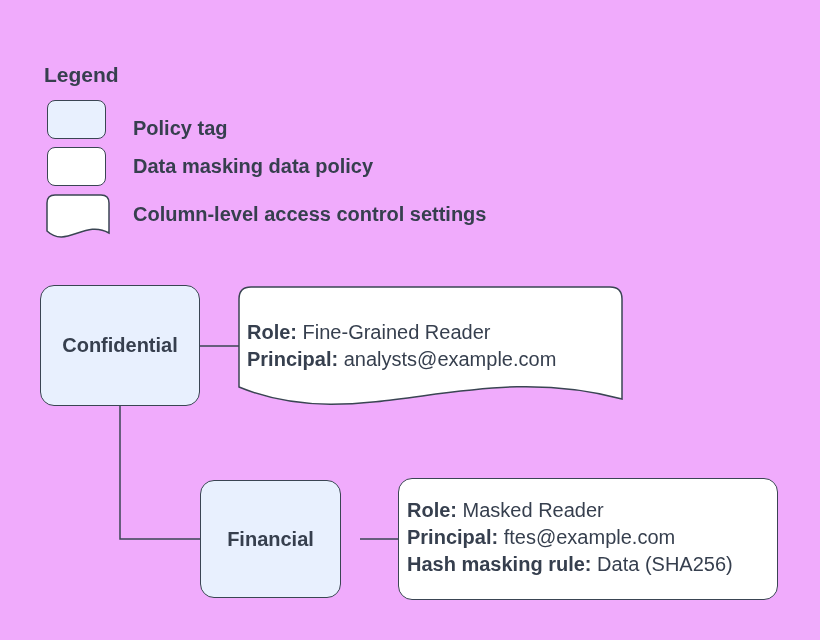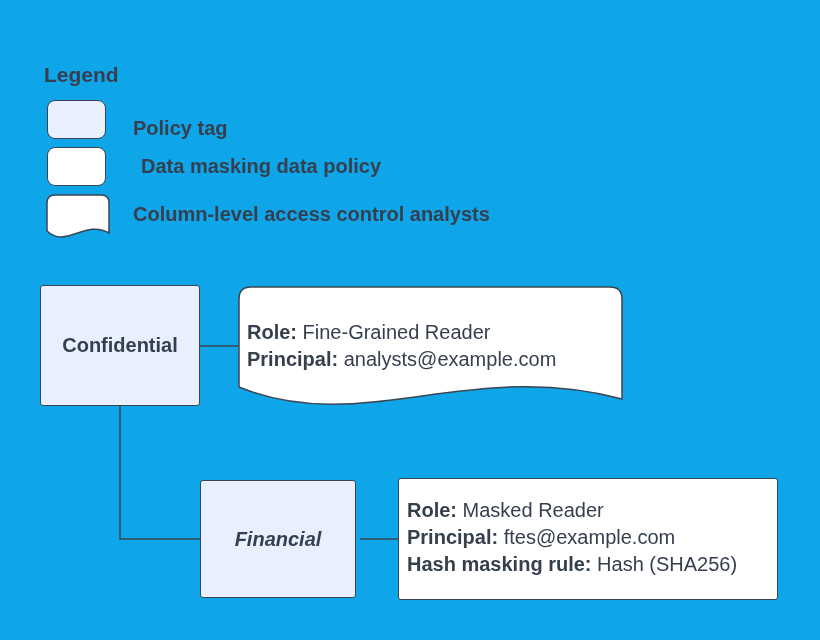--- a/index.html
+++ b/index.html
@@ -7,7 +7,7 @@
     position: relative;
     width: 820px;
     height: 640px;
-    background: #0ea5e9;
+    background: #f0abfc;
     font-family: "Liberation Sans", sans-serif;
     color: #363f4e;
     overflow: hidden;

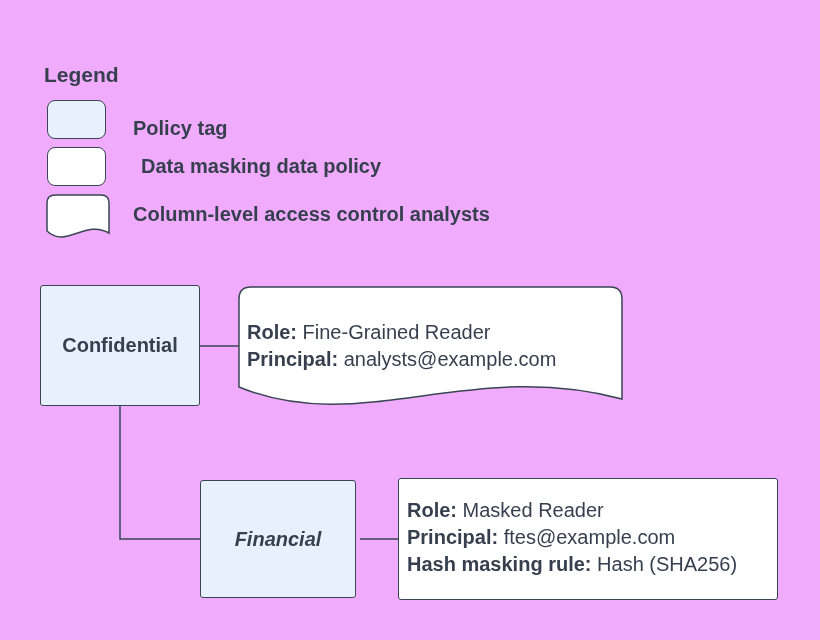--- a/index.html
+++ b/index.html
@@ -87,7 +87,7 @@
   <div class="legend-label" style="top:100px;margin-top:9px;">Policy tag</div>
 
   <div class="swatch white-fill" style="top:147px;"></div>
-  <div class="legend-label" style="top:147px;margin-left:8px;">Data masking data policy</div>
+  <div class="legend-label" style="top:147px;">Data masking data policy</div>
 
   <div class="legend-label" style="top:195px;">Column-level access control analysts</div>
 

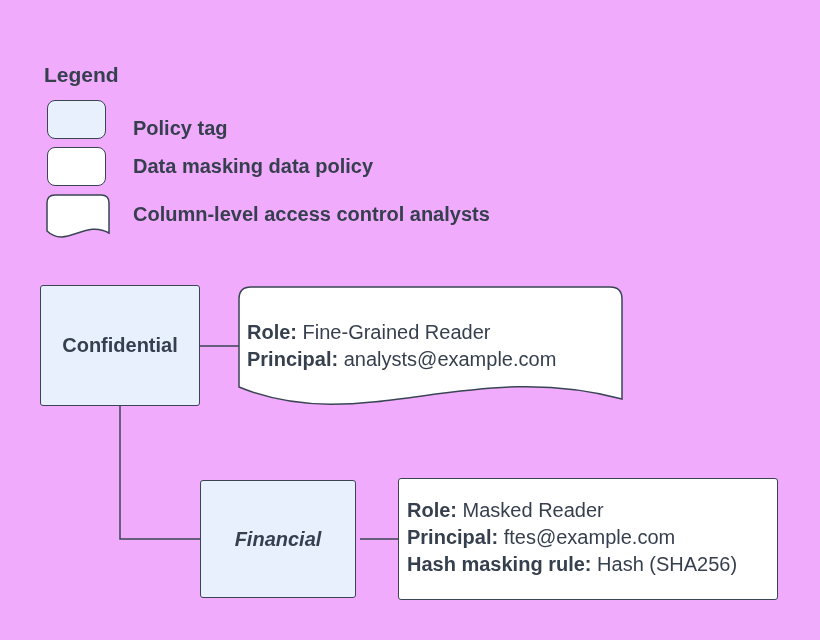--- a/index.html
+++ b/index.html
@@ -89,7 +89,7 @@
   <div class="swatch white-fill" style="top:147px;"></div>
   <div class="legend-label" style="top:147px;">Data masking data policy</div>
 
-  <div class="legend-label" style="top:195px;">Column-level access control analysts</div>
+  <div class="legend-label" style="top:195px;">Column-level access control settings</div>
 
   <div class="node blue-fill" style="left:40px; top:285px; width:160px; height:121px;">
     <span>Confidential</span>

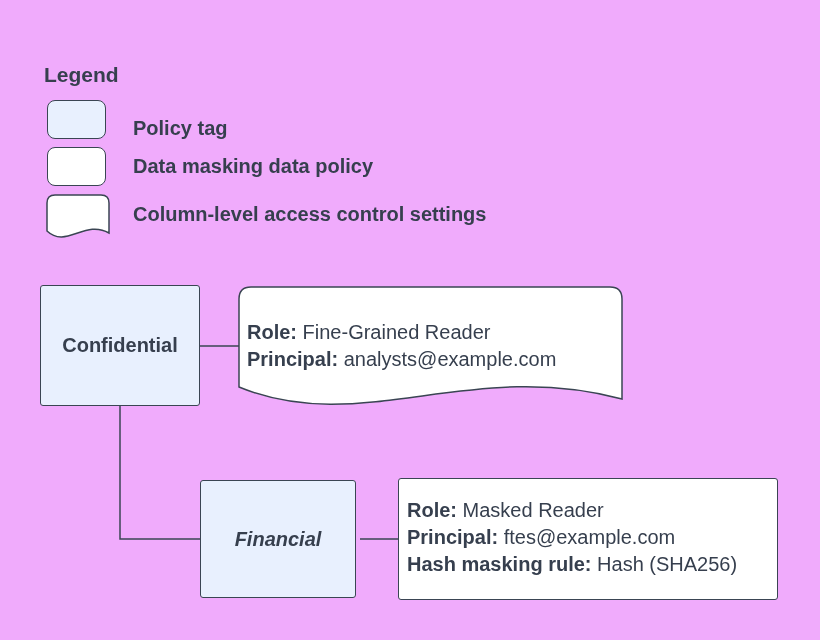--- a/index.html
+++ b/index.html
@@ -48,7 +48,7 @@
     position: absolute;
     box-sizing: border-box;
     border: 1.5px solid #3a4553;
-    border-radius: 3px;
+    border-radius: 14px;
     display: flex;
     align-items: center;
     justify-content: center;

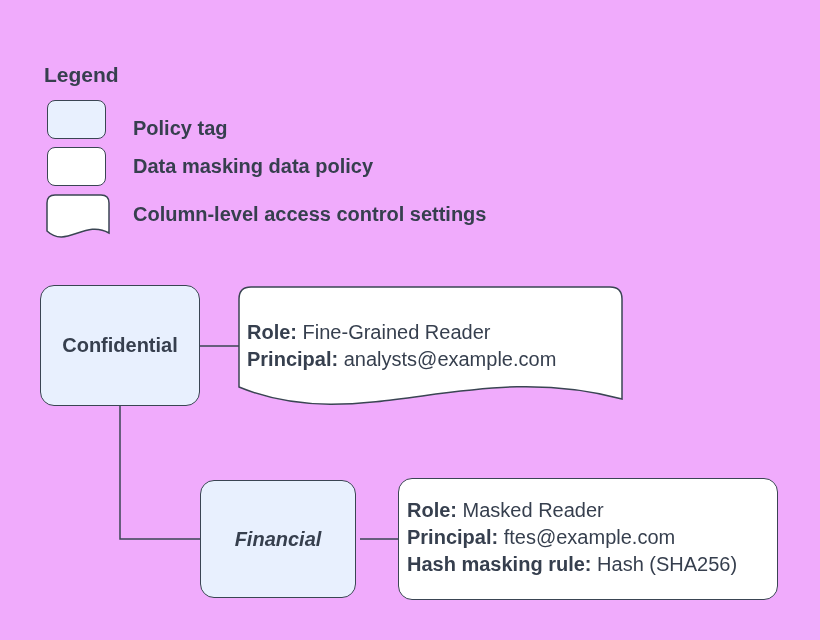--- a/index.html
+++ b/index.html
@@ -106,7 +106,7 @@
     </div>
   </div>
 
-  <div class="node blue-fill" style="left:200px; top:480px; width:156px; height:118px;font-style:italic;">
+  <div class="node blue-fill" style="left:200px; top:480px; width:141px; height:118px;">
     <span>Financial</span>
   </div>
 

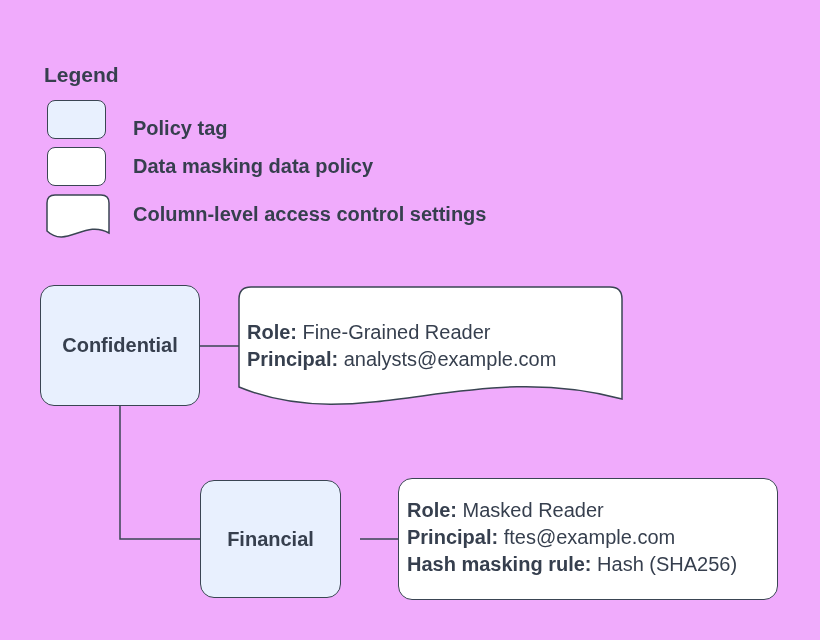--- a/index.html
+++ b/index.html
@@ -122,7 +122,7 @@
     </div>
     <div>
       <span class="lbl">Hash masking rule:</span>
-      <span>Hash (SHA256)</span>
+      <span>Data (SHA256)</span>
     </div>
   </div>
 

